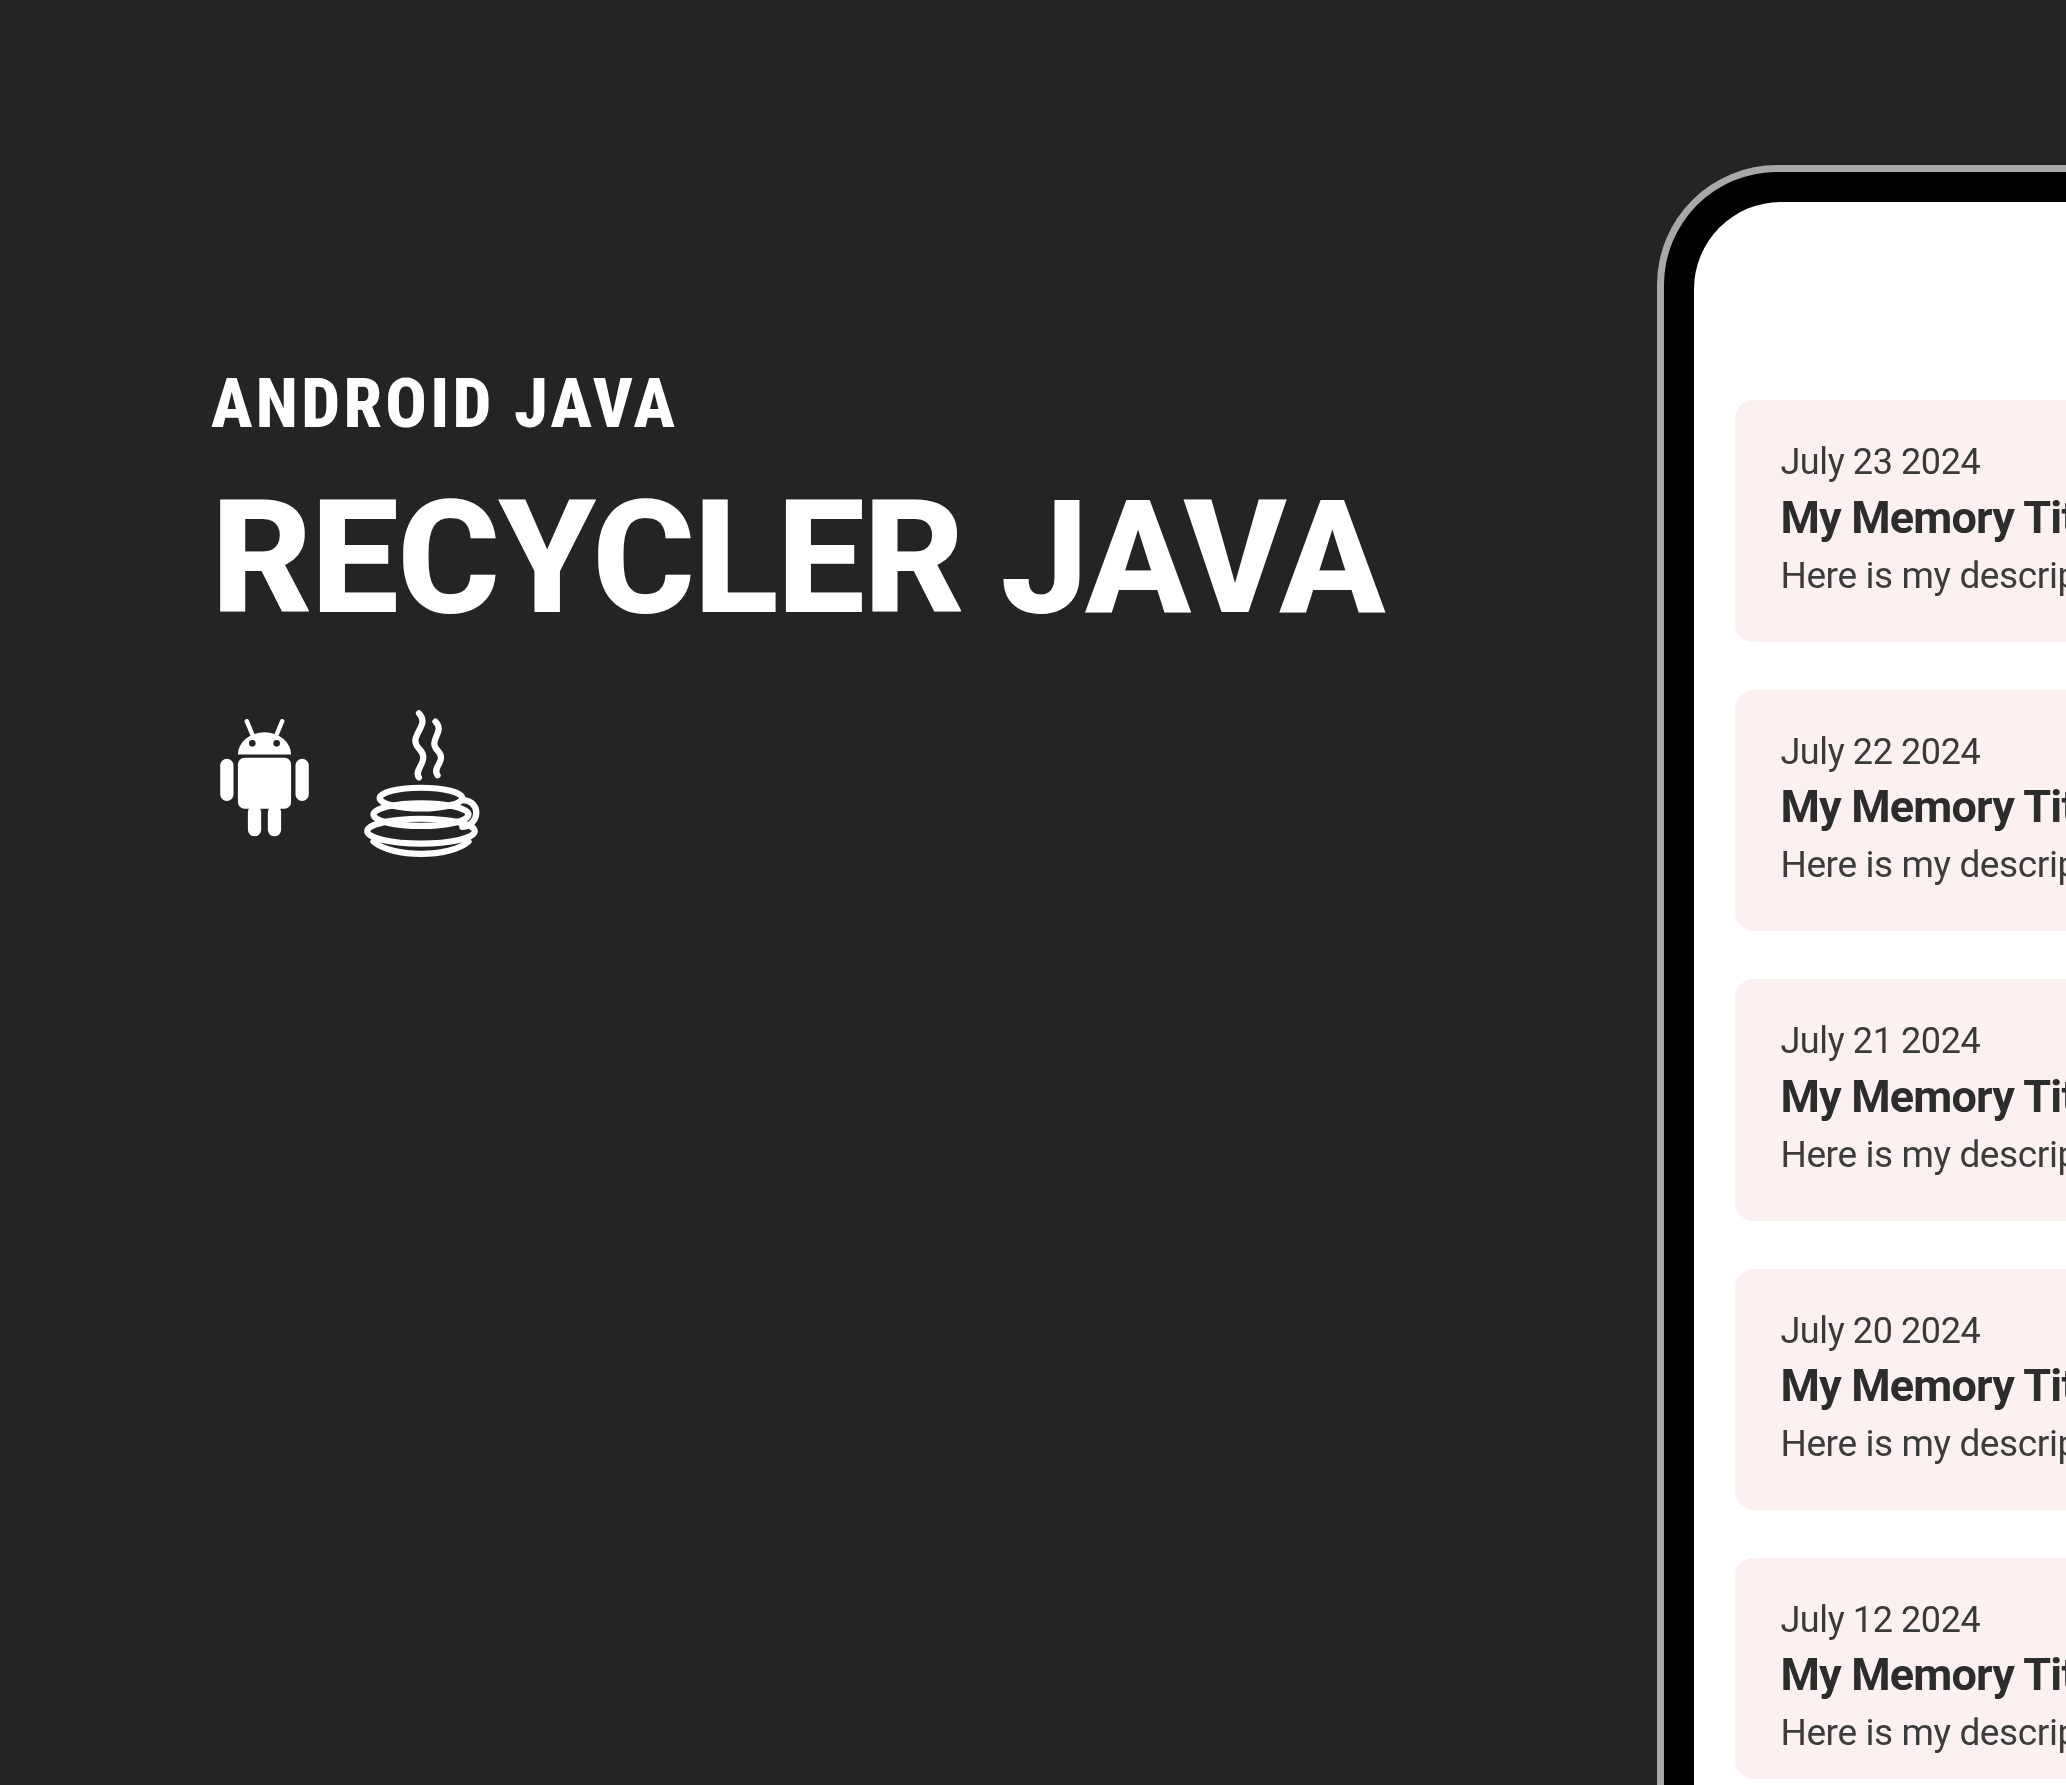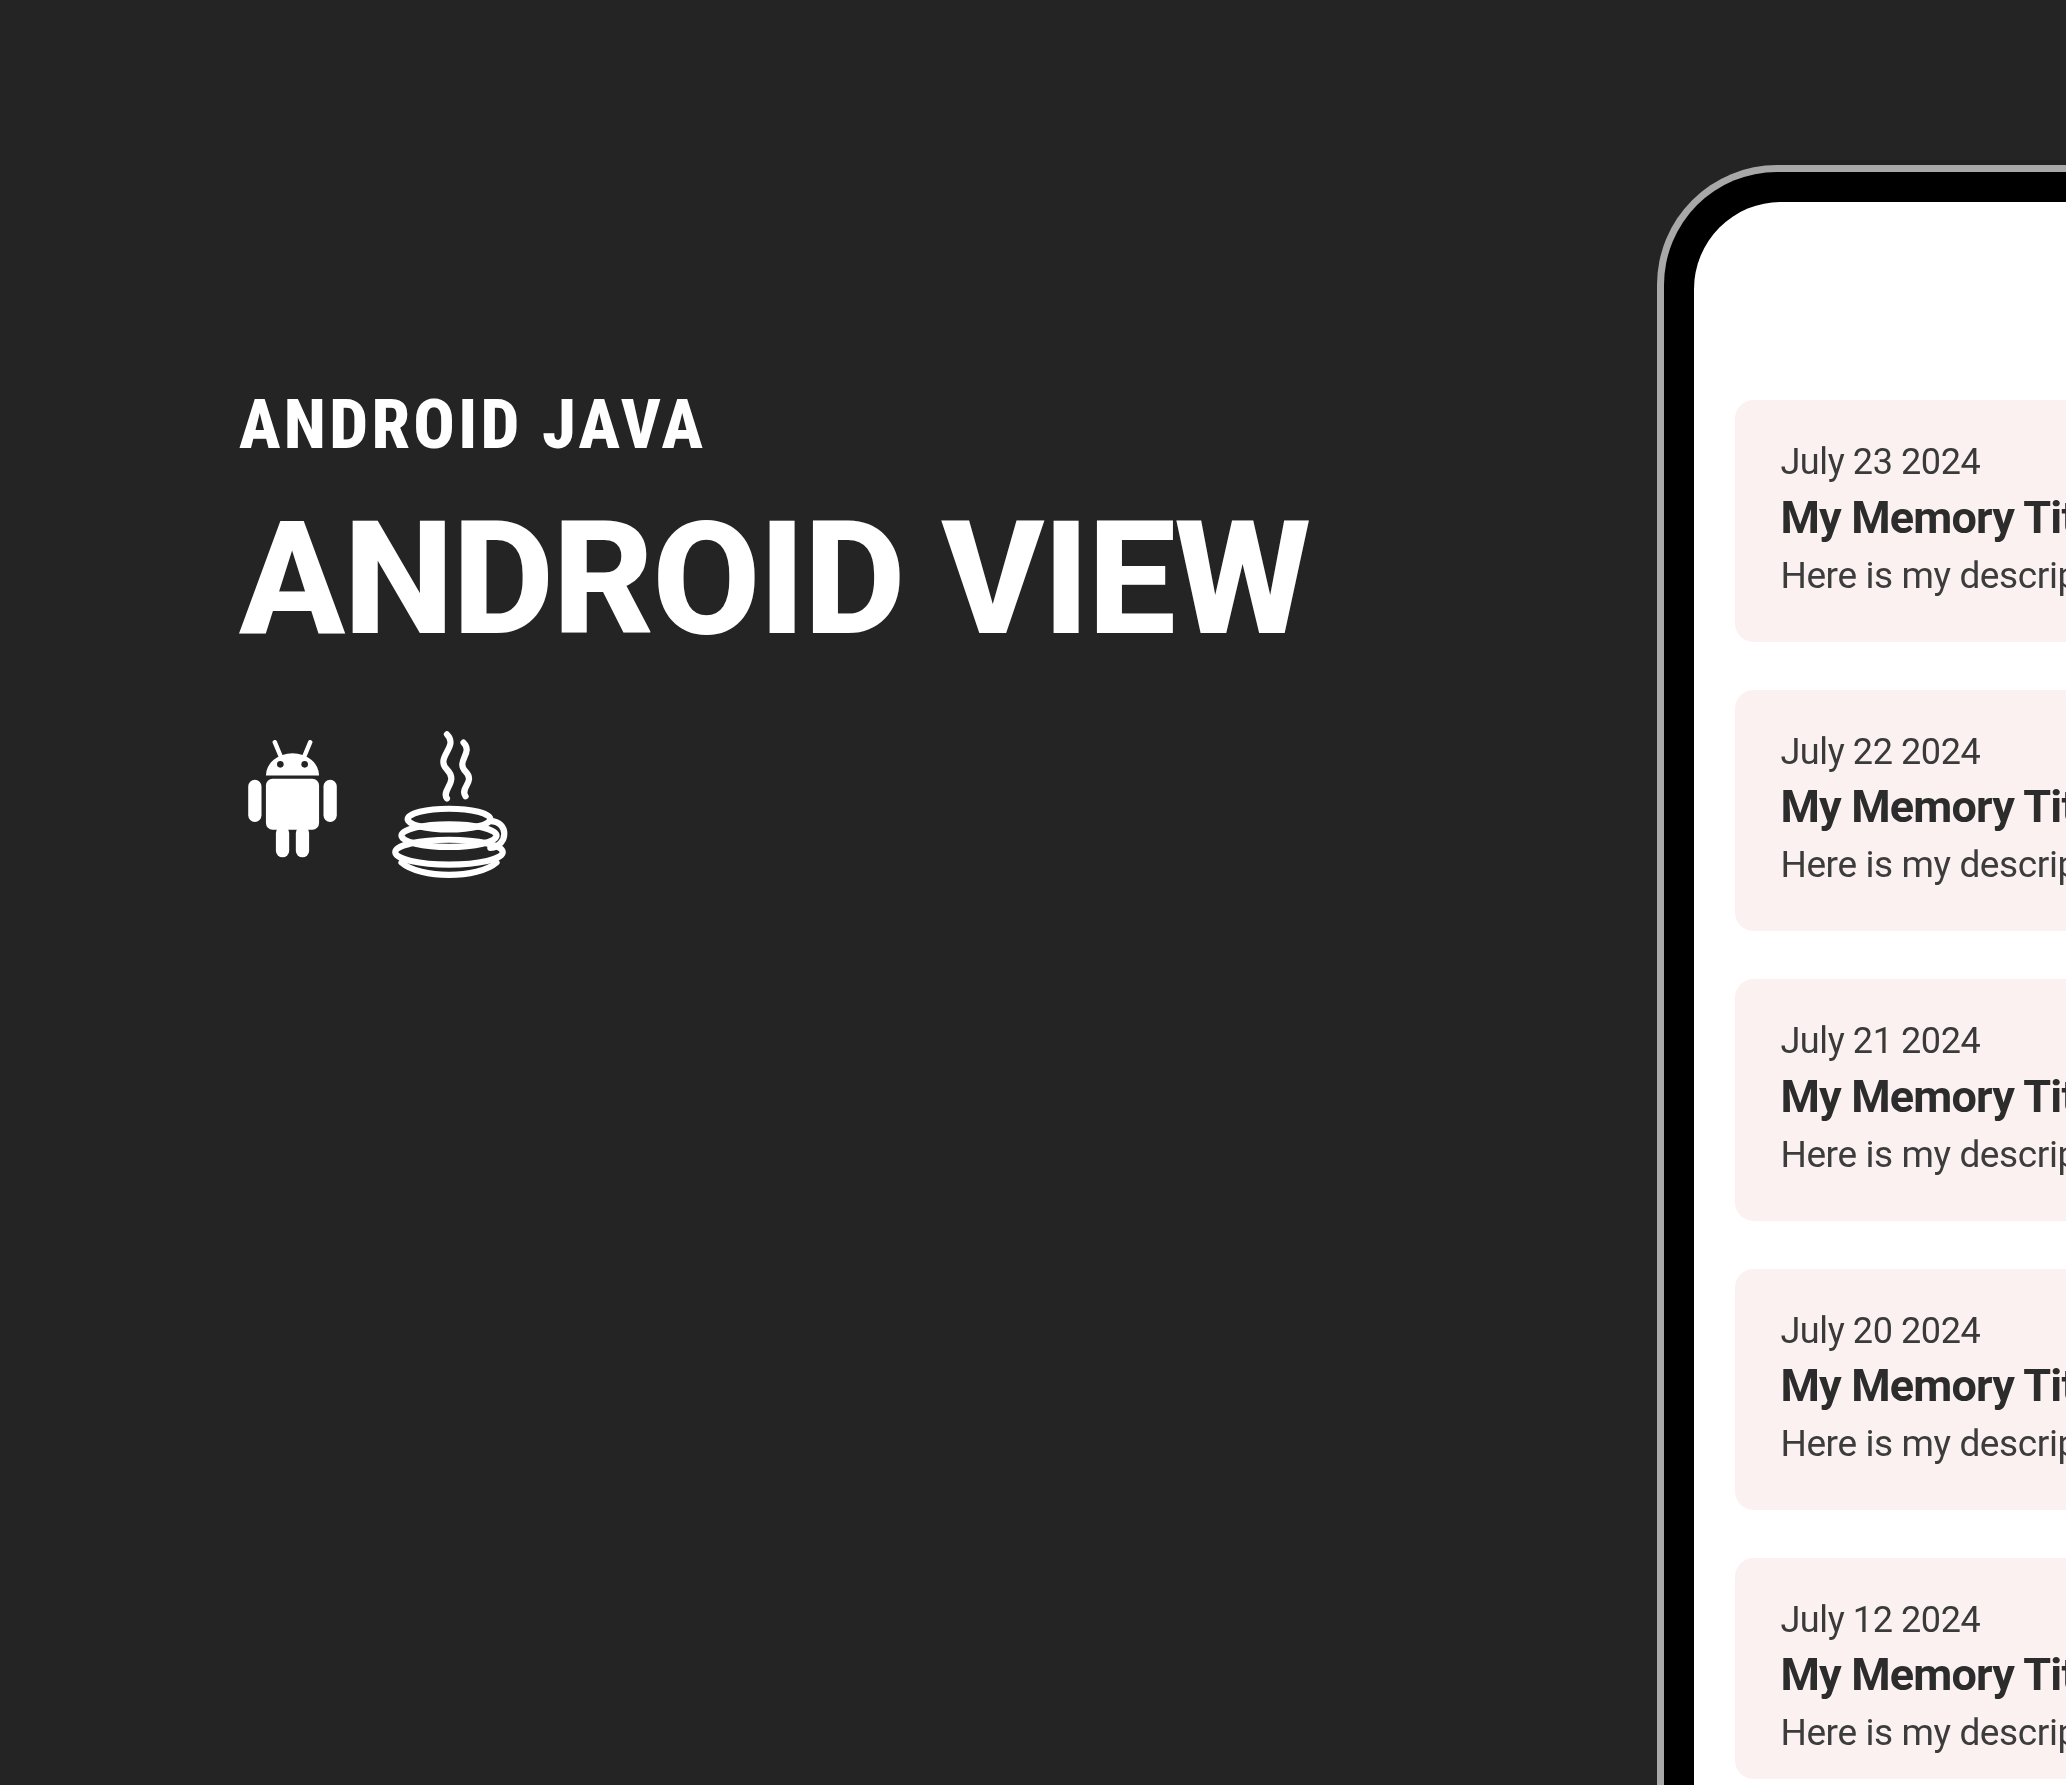--- a/index.html
+++ b/index.html
@@ -21,8 +21,7 @@
     .left-block {
       position: absolute;
       left: 211px;
-      top: 384px;
-      margin-left: 28px;
+      top: 363px;
     }
 
     .subtitle {

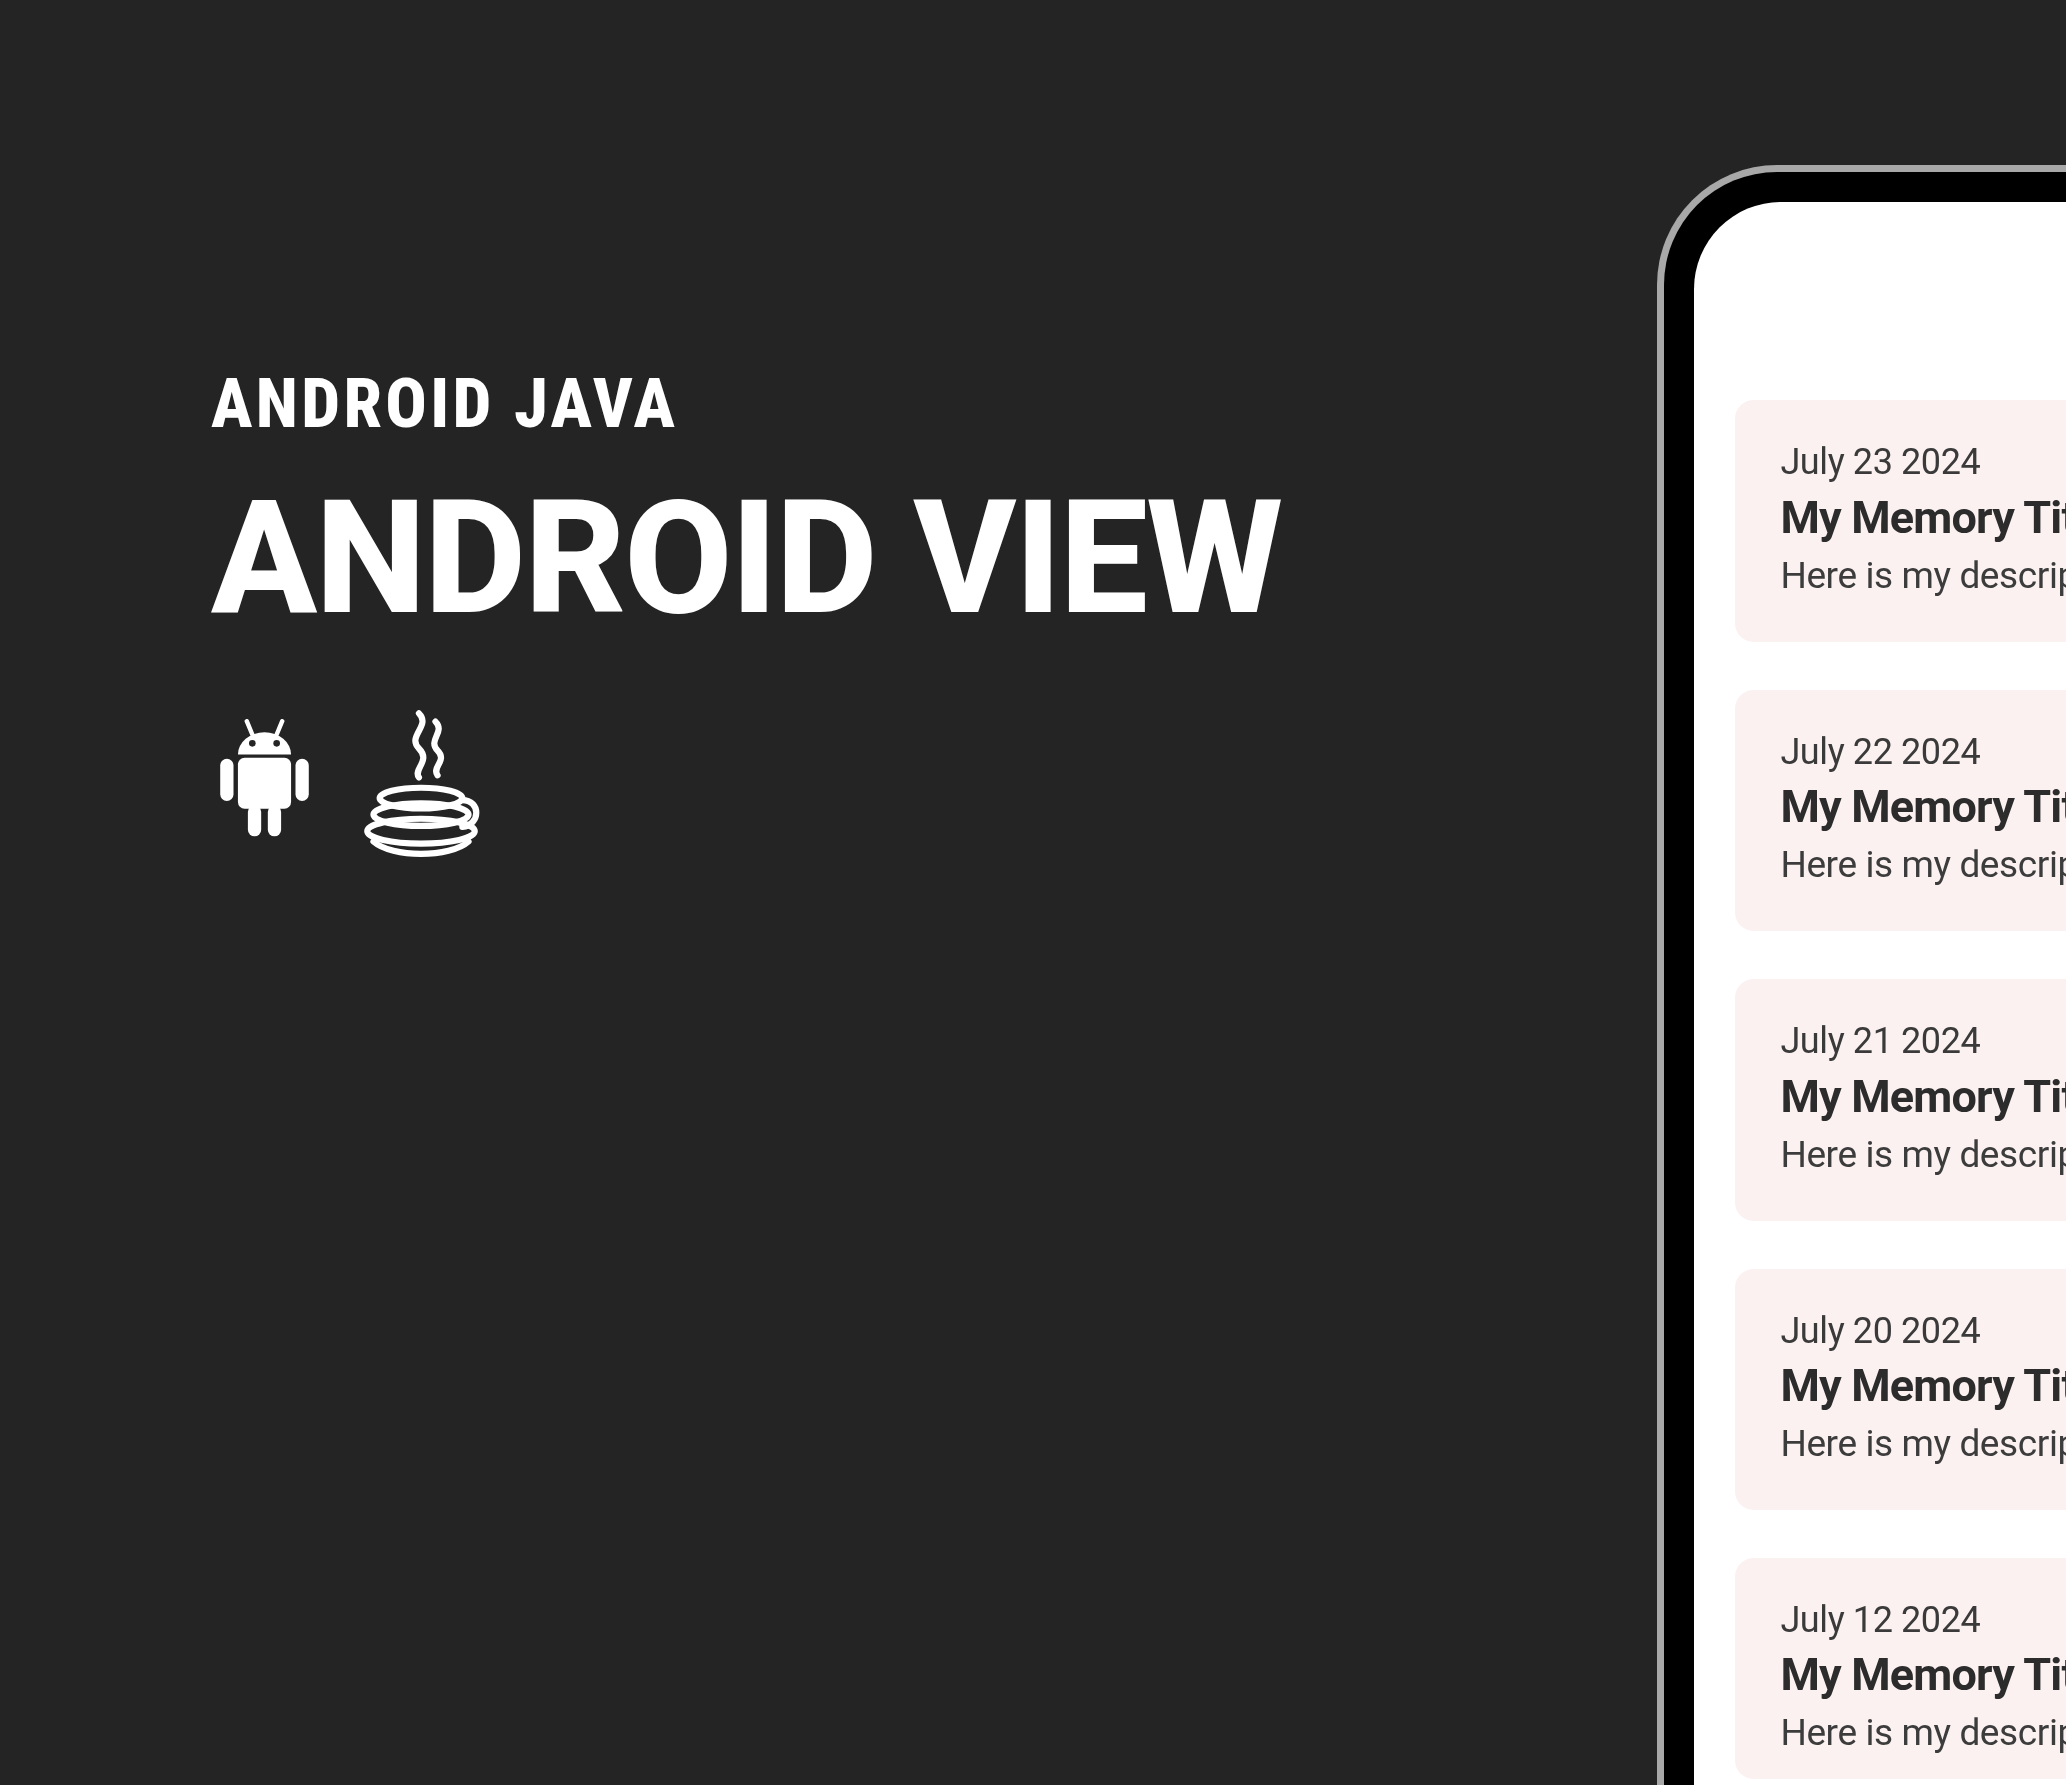--- a/index.html
+++ b/index.html
@@ -119,7 +119,7 @@
 <div class="left-block">
   <div class="subtitle">ANDROID JAVA</div>
   <div class="title">
-    <div>ANDROID VIEW</div>
+    <div>RECYCLER JAVA</div>
   </div>
   <div class="icons-row">
     <span>

